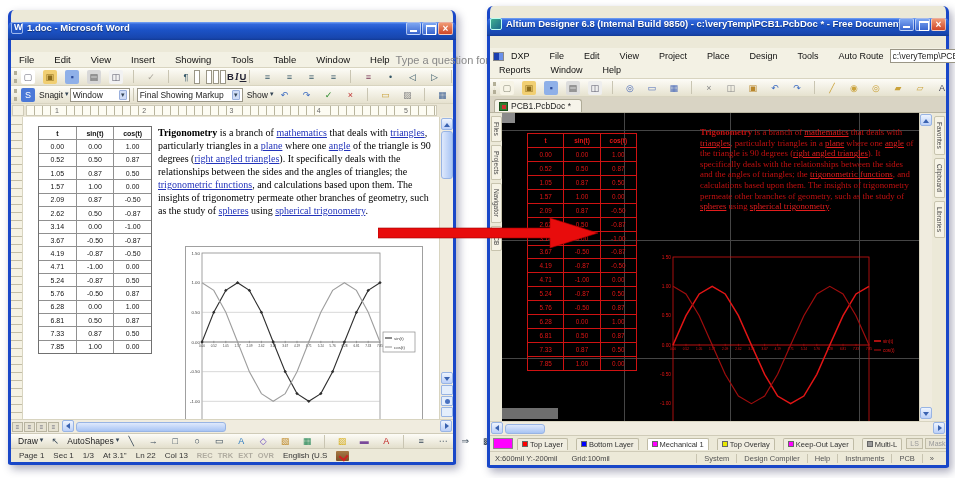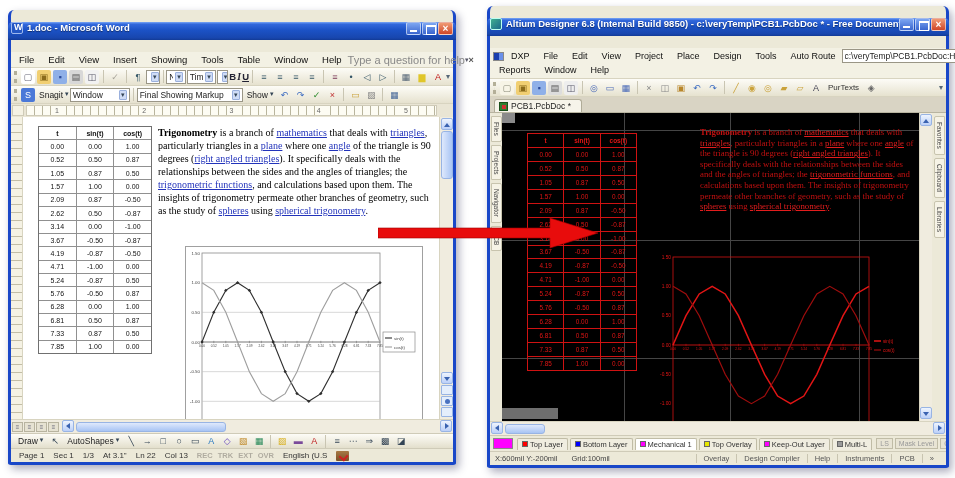--- a/index.html
+++ b/index.html
@@ -33,7 +33,7 @@
 .mb-x::after{content:"×"}
 .toolbar{flex:0 0 18px;display:flex;align-items:center;gap:1px;background:linear-gradient(#fdfcf7,#e6e2cf);border-bottom:1px solid #d8d4c0;padding:0 3px;overflow:hidden}
 .grip{width:3px;height:12px;border-left:3px dotted #b3af98;margin-right:3px}
-.iconstrip{display:inline-flex;align-items:center;gap:2px}
+.iconstrip{display:inline-flex;align-items:center;gap:8px}
 .tbicon{min-width:14px;height:14px;border-radius:2px;font-size:9px;line-height:14px;text-align:center;color:#445;display:inline-block}
 .tblabel{font-size:8px;color:#333;padding:0 3px;white-space:nowrap}
 .sep{width:1px;height:13px;background:#c9c5b2;margin:0 2px;display:inline-block}

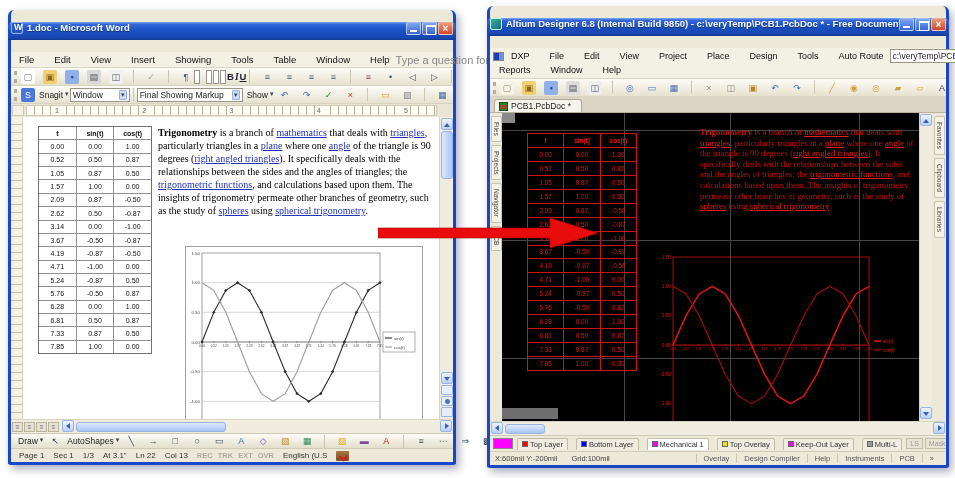--- a/index.html
+++ b/index.html
@@ -780,7 +780,7 @@
       <span class="coords">X:600mil  Y:-200mil</span>
       <span>Grid:100mil</span>
       <span class="rightitems">
-          <span class="sitem">Overlay</span>
+          <span class="sitem">System</span>
           <span class="sitem">Design Compiler</span>
           <span class="sitem">Help</span>
           <span class="sitem">Instruments</span>

